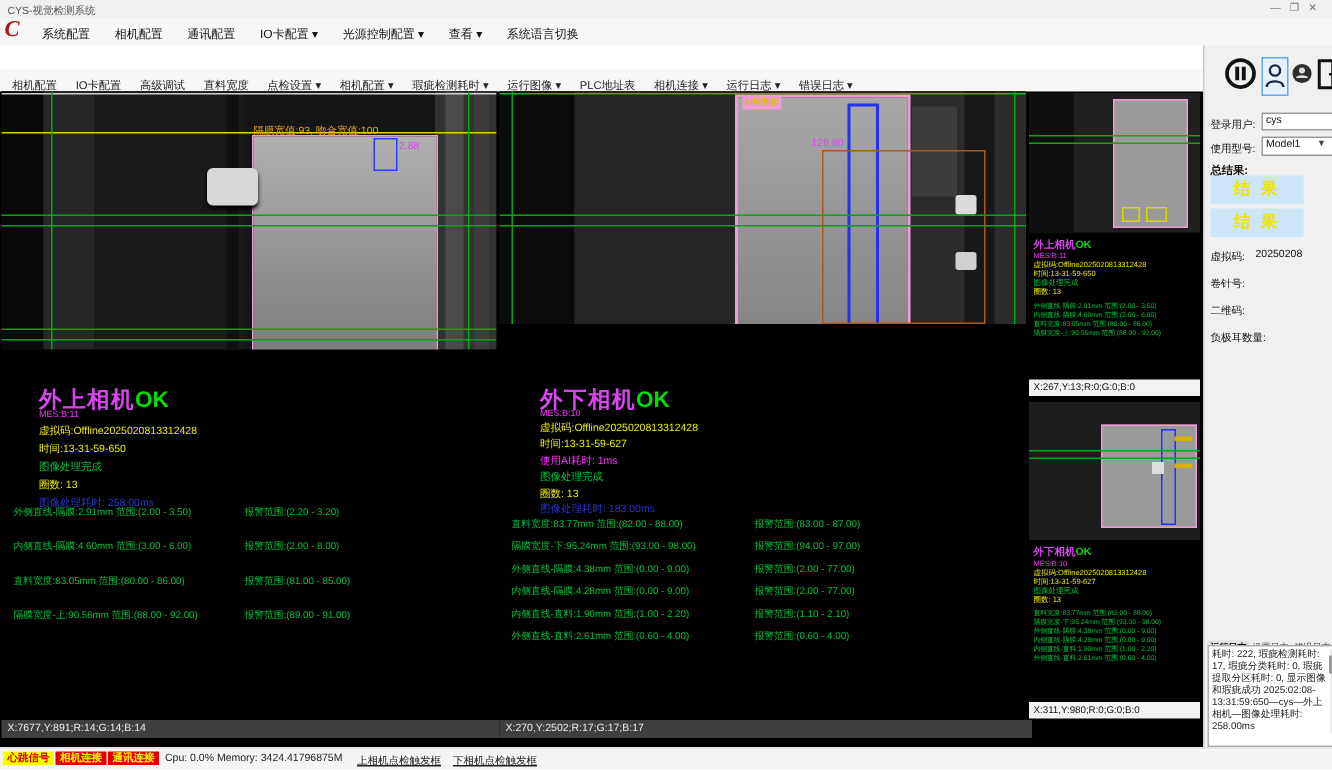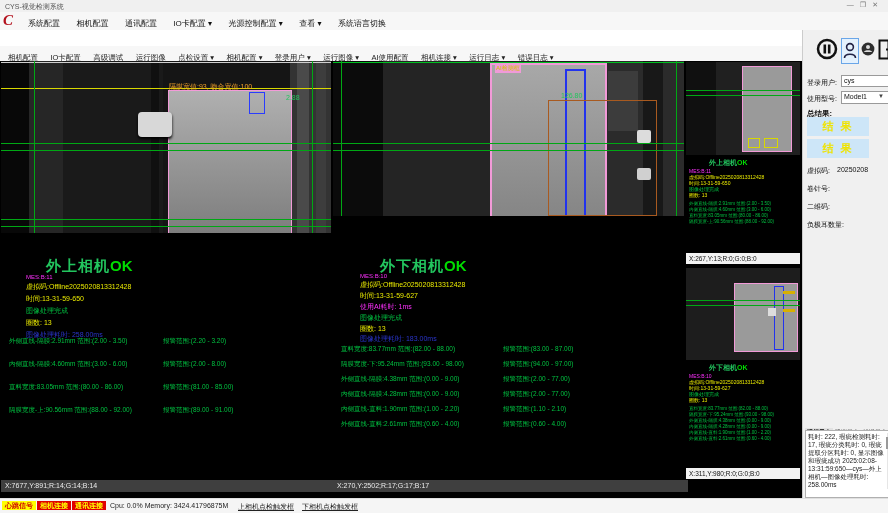--- a/index.html
+++ b/index.html
@@ -93,7 +93,7 @@
       <span class="tool-item">相机配置</span>
       <span class="tool-item">IO卡配置</span>
       <span class="tool-item">高级调试</span>
-      <span class="tool-item">运行图像</span>
+      <span class="tool-item">直料宽度</span>
       <span class="tool-item">点检设置 ▾</span>
       <span class="tool-item">相机配置 ▾</span>
       <span class="tool-item">登录用户 ▾</span>

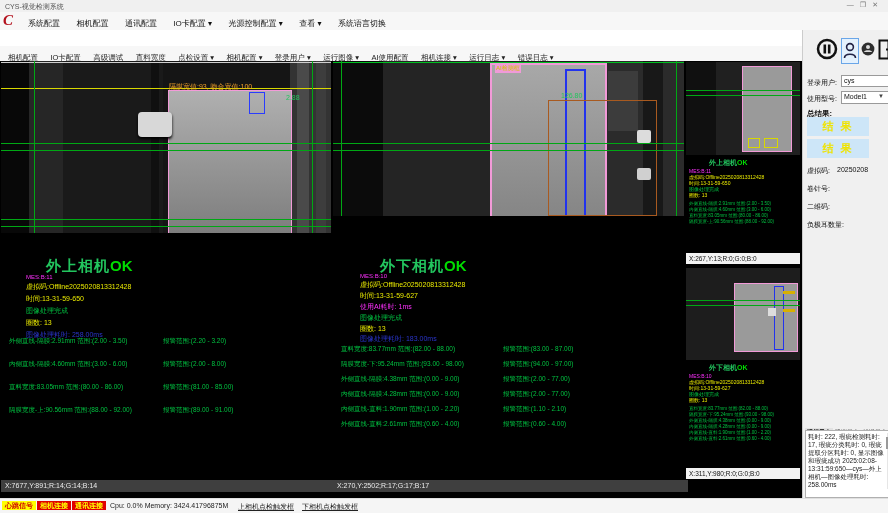--- a/index.html
+++ b/index.html
@@ -96,7 +96,7 @@
       <span class="tool-item">直料宽度</span>
       <span class="tool-item">点检设置 ▾</span>
       <span class="tool-item">相机配置 ▾</span>
-      <span class="tool-item">登录用户 ▾</span>
+      <span class="tool-item">瑕疵检测耗时 ▾</span>
       <span class="tool-item">运行图像 ▾</span>
       <span class="tool-item">AI使用配置</span>
       <span class="tool-item">相机连接 ▾</span>

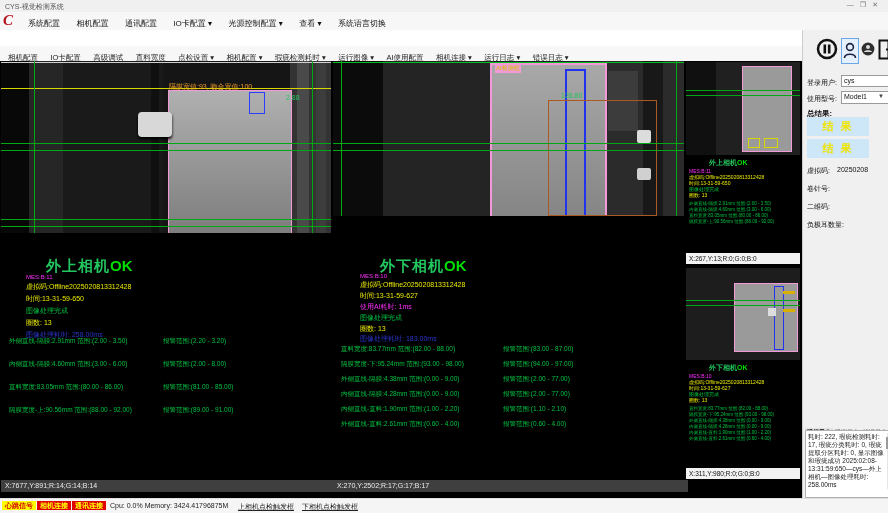--- a/index.html
+++ b/index.html
@@ -98,7 +98,7 @@
       <span class="tool-item">相机配置 ▾</span>
       <span class="tool-item">瑕疵检测耗时 ▾</span>
       <span class="tool-item">运行图像 ▾</span>
-      <span class="tool-item">AI使用配置</span>
+      <span class="tool-item">PLC地址表</span>
       <span class="tool-item">相机连接 ▾</span>
       <span class="tool-item">运行日志 ▾</span>
       <span class="tool-item">错误日志 ▾</span>

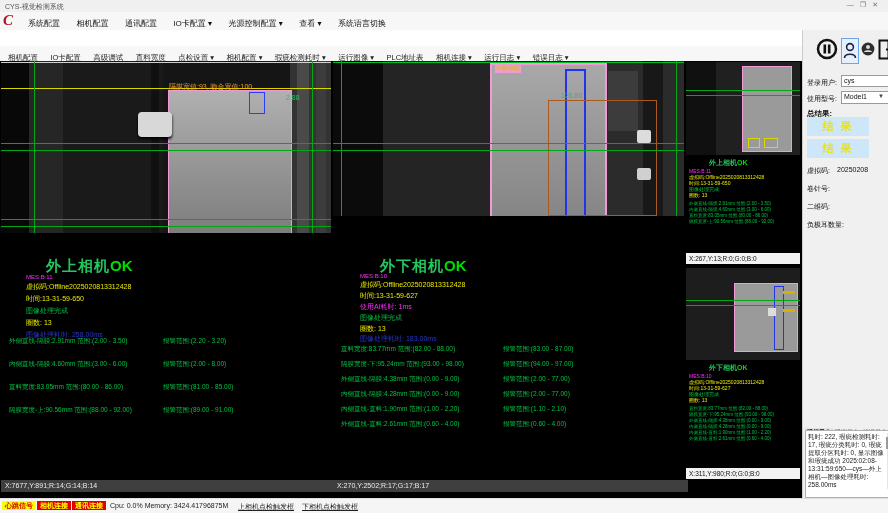--- a/index.html
+++ b/index.html
@@ -27,7 +27,7 @@
   .img{position:absolute;overflow:hidden;background:#151515;}
   .blk{position:absolute;}
   .pixbar{position:absolute;background:#3f3f3f;color:#ececec;font-size:7px;line-height:12px;padding-left:4px;}
-  .t-blue{color:#22c55e;margin-left:20px;} .t-green{color:#00c040;} .t-yellow{color:#e9e900;}
+  .t-blue{color:#d946ef;} .t-green{color:#00c040;} .t-yellow{color:#e9e900;}
   .t-magenta{color:#ff30ff;} .t-dkblue{color:#2a35cc;} .t-orange{color:#f0a028;}
   .cam-title{font-size:15px;font-weight:bold;letter-spacing:1px;white-space:nowrap;}
   .ok{color:#00dd00;font-size:15px;font-weight:bold;}

